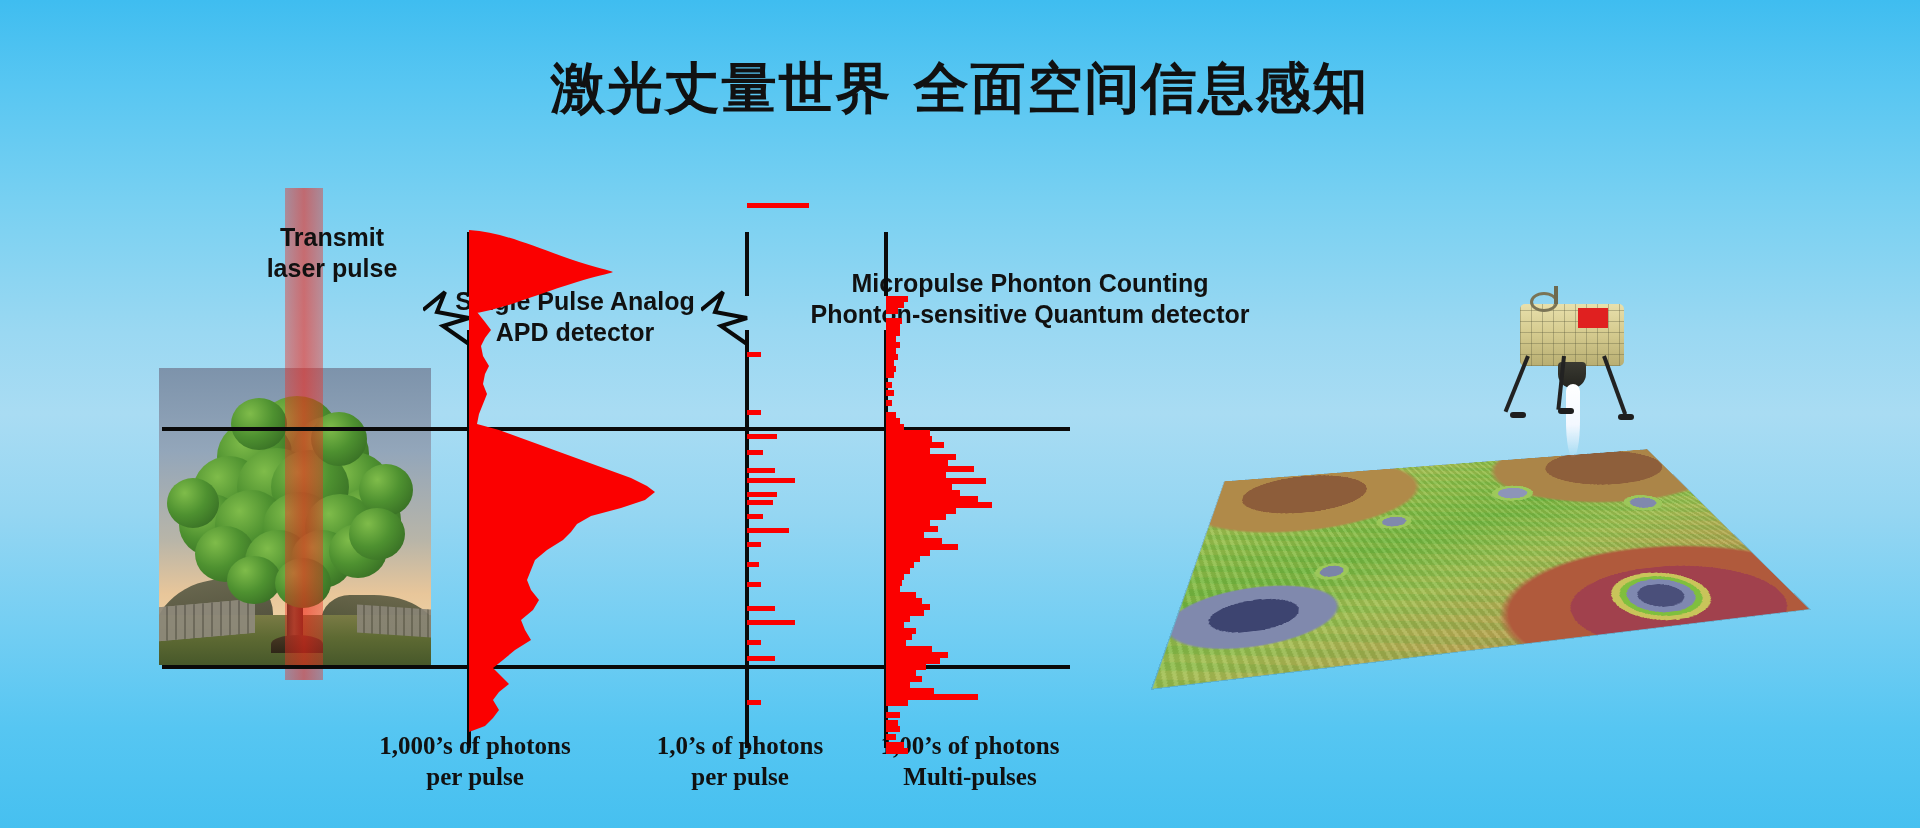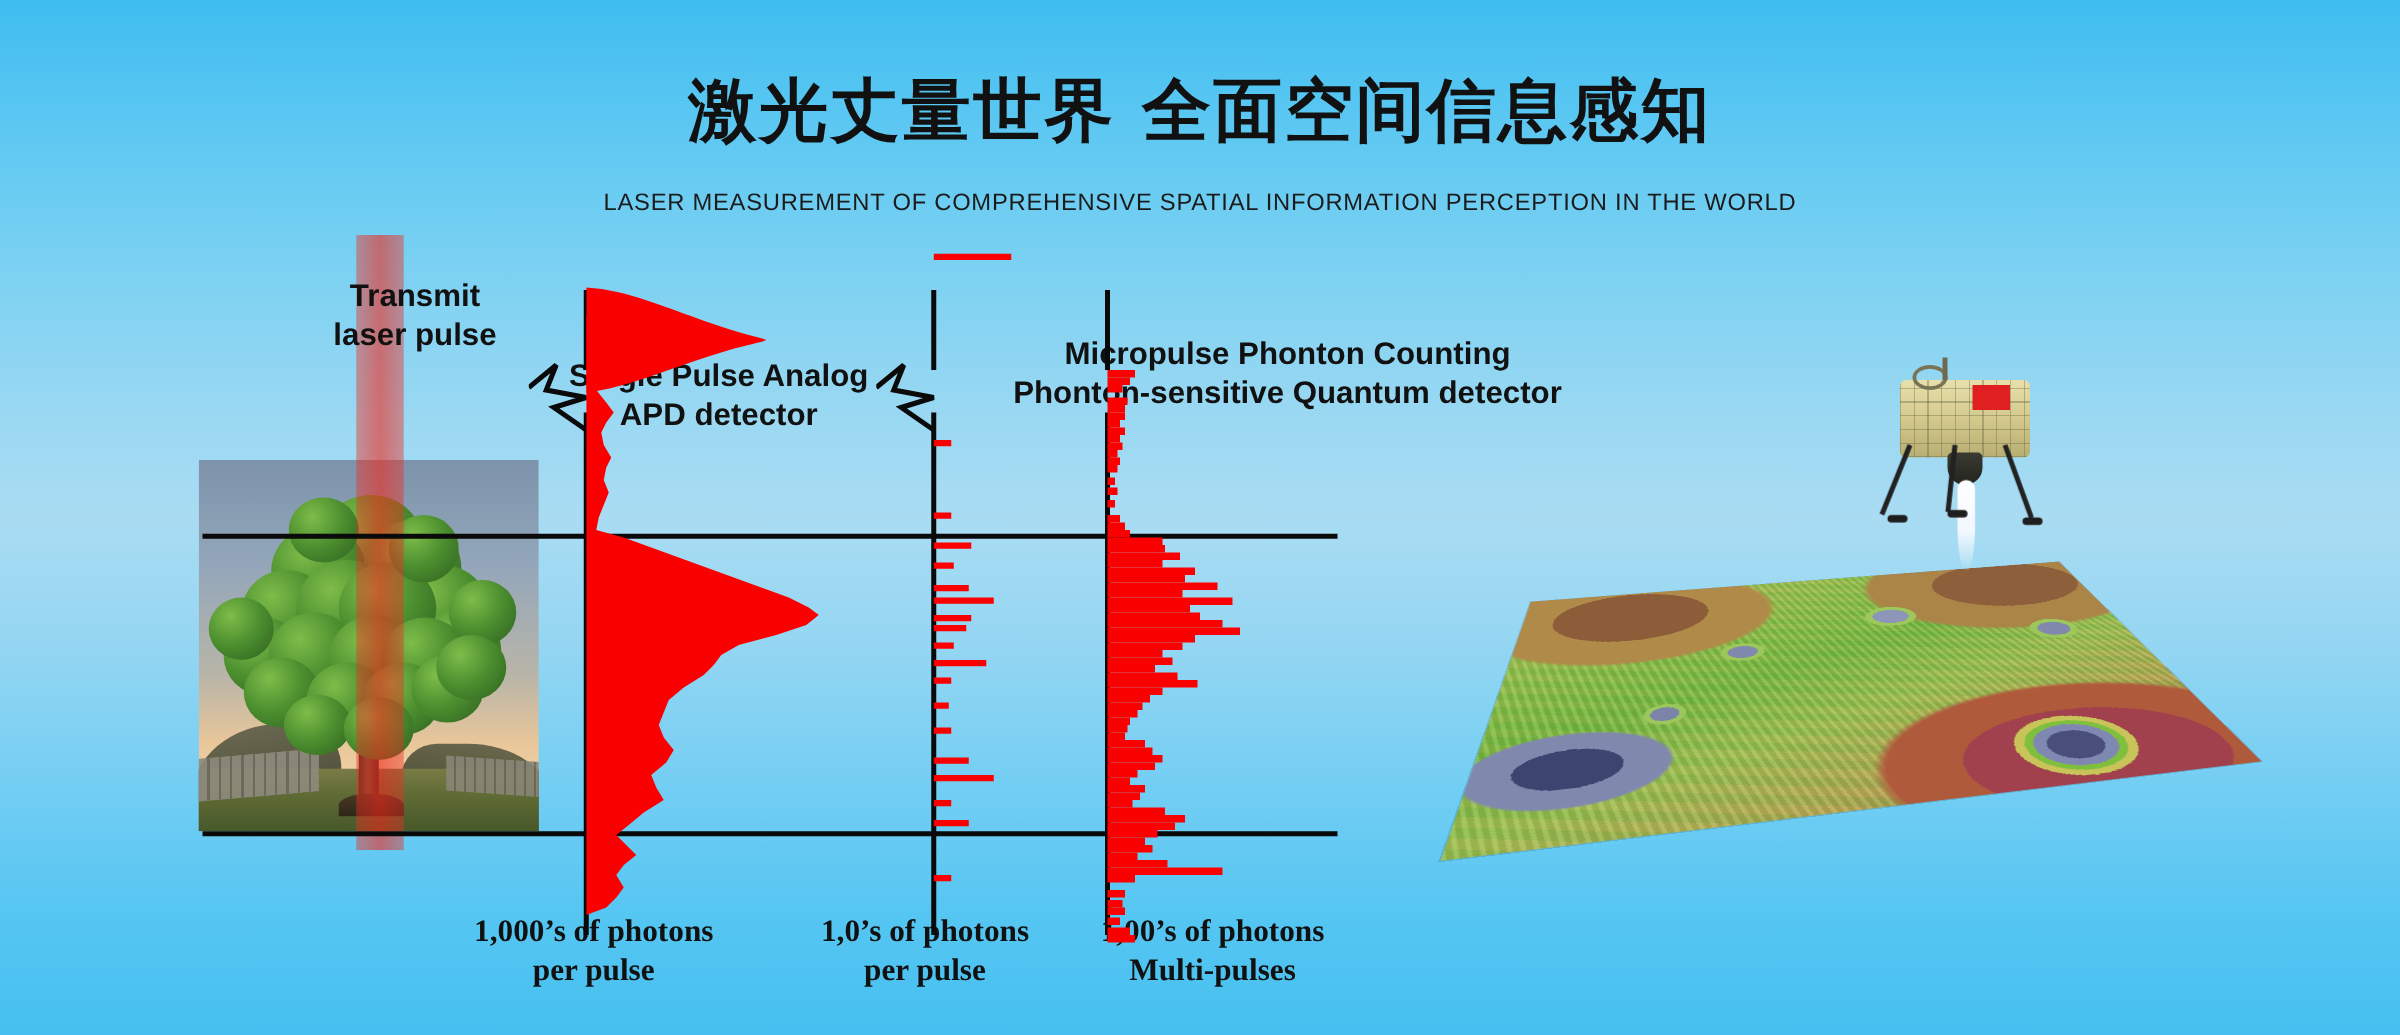--- a/index.html
+++ b/index.html
@@ -164,7 +164,6 @@
 <div id="stage">
 
   <div class="title">激光丈量世界 全面空间信息感知</div>
-  <div class="subtitle">LASER MEASUREMENT OF COMPREHENSIVE SPATIAL INFORMATION PERCEPTION IN THE WORLD</div>
 
   <div class="photo">
     <div class="sky"></div>

